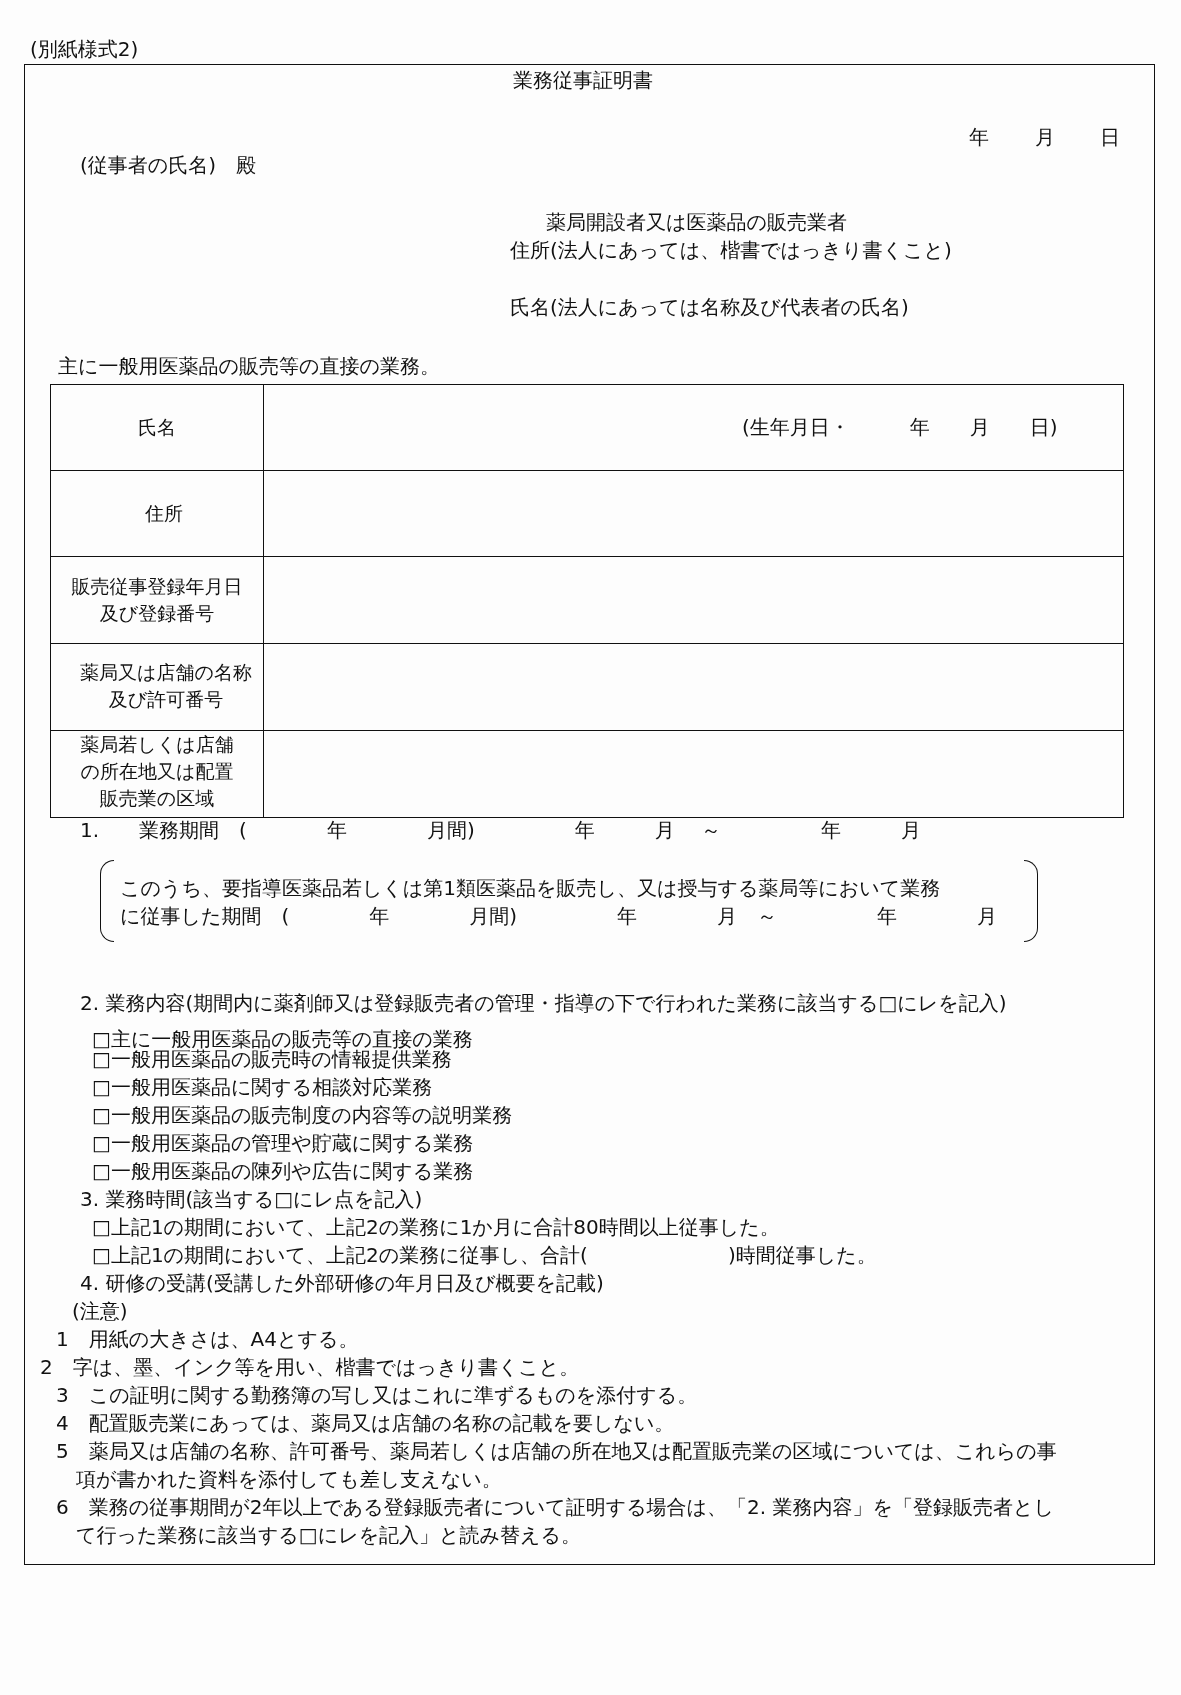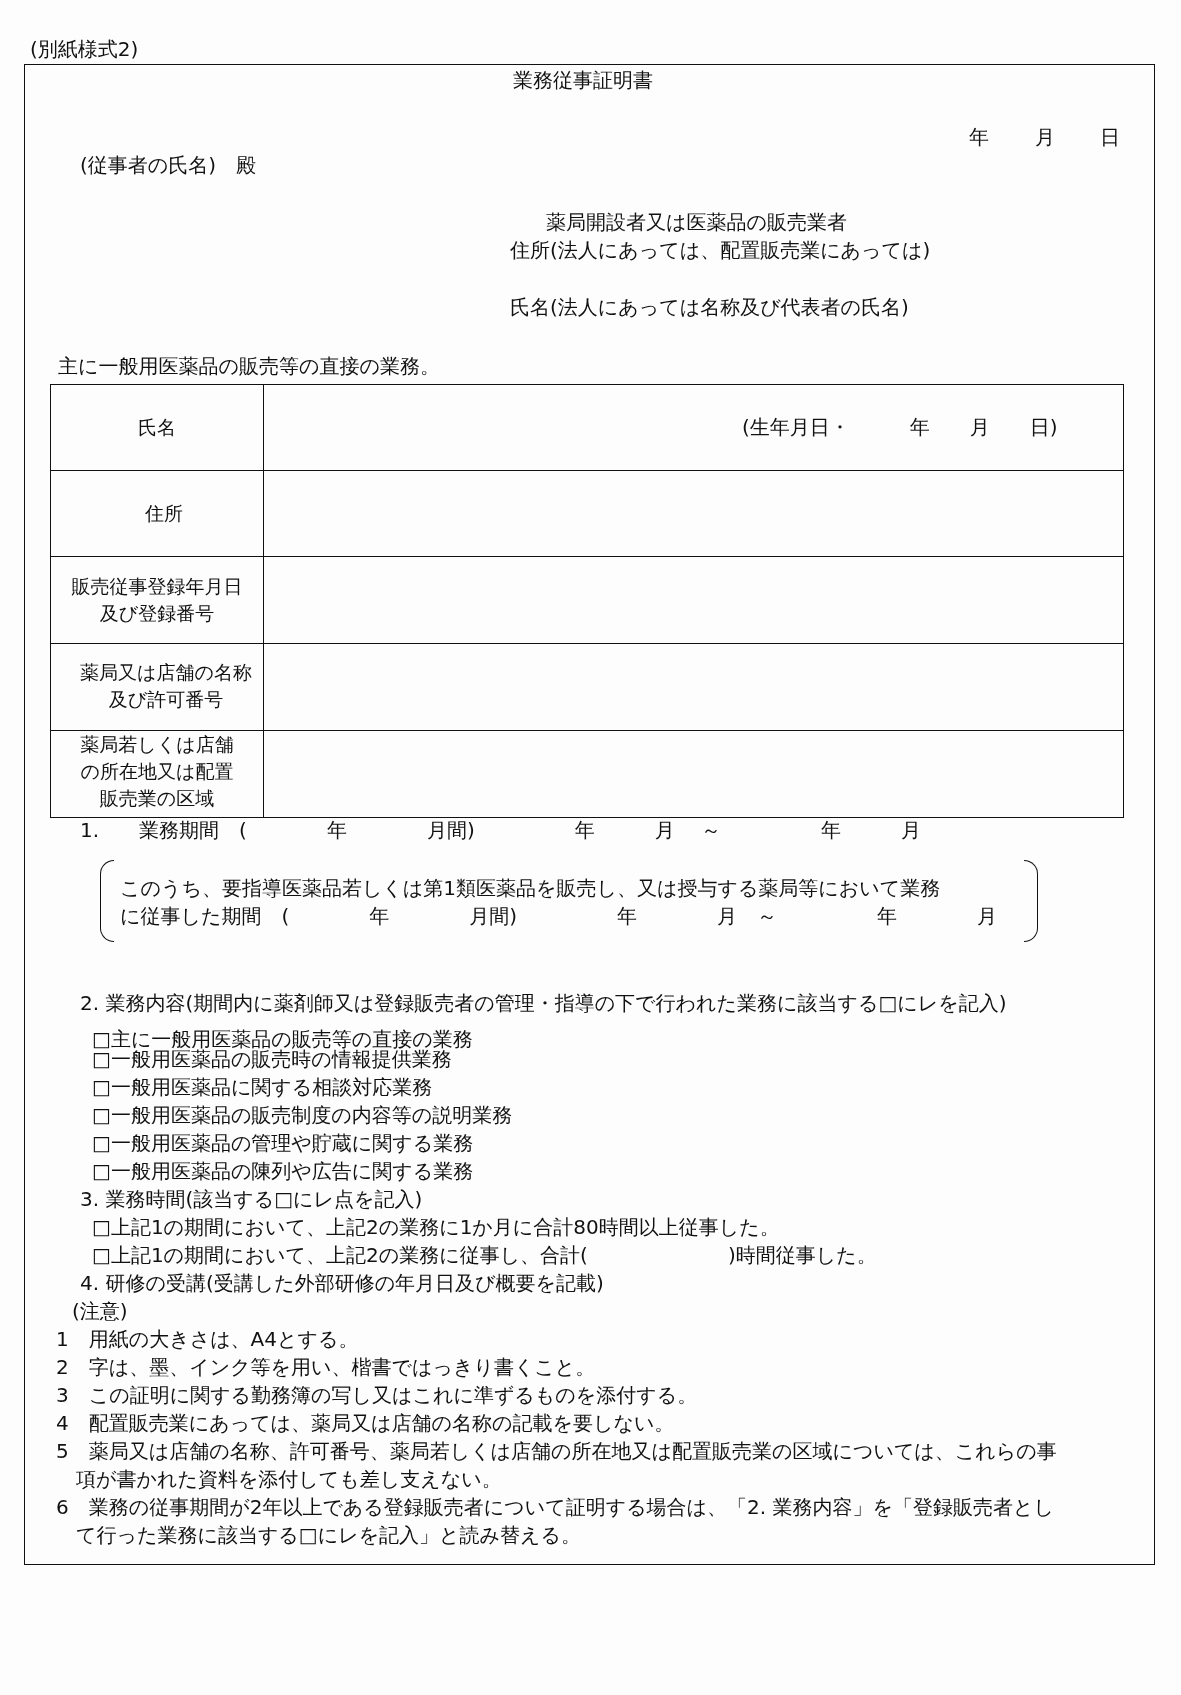--- a/index.html
+++ b/index.html
@@ -30,7 +30,7 @@
 <div class="t" style="left:80px;top:153px;">(従事者の氏名)　殿</div>
 
 <div class="t" style="left:510px;top:210px;margin-left:36px;">薬局開設者又は医薬品の販売業者</div>
-<div class="t" style="left:510px;top:238px;">住所(法人にあっては、配置販売業にあっては)</div>
+<div class="t" style="left:510px;top:238px;">住所(法人にあっては、楷書ではっきり書くこと)</div>
 <div class="t" style="left:510px;top:295px;">氏名(法人にあっては名称及び代表者の氏名)</div>
 
 <div class="t" style="left:58px;top:354px;">主に一般用医薬品の販売等の直接の業務。</div>

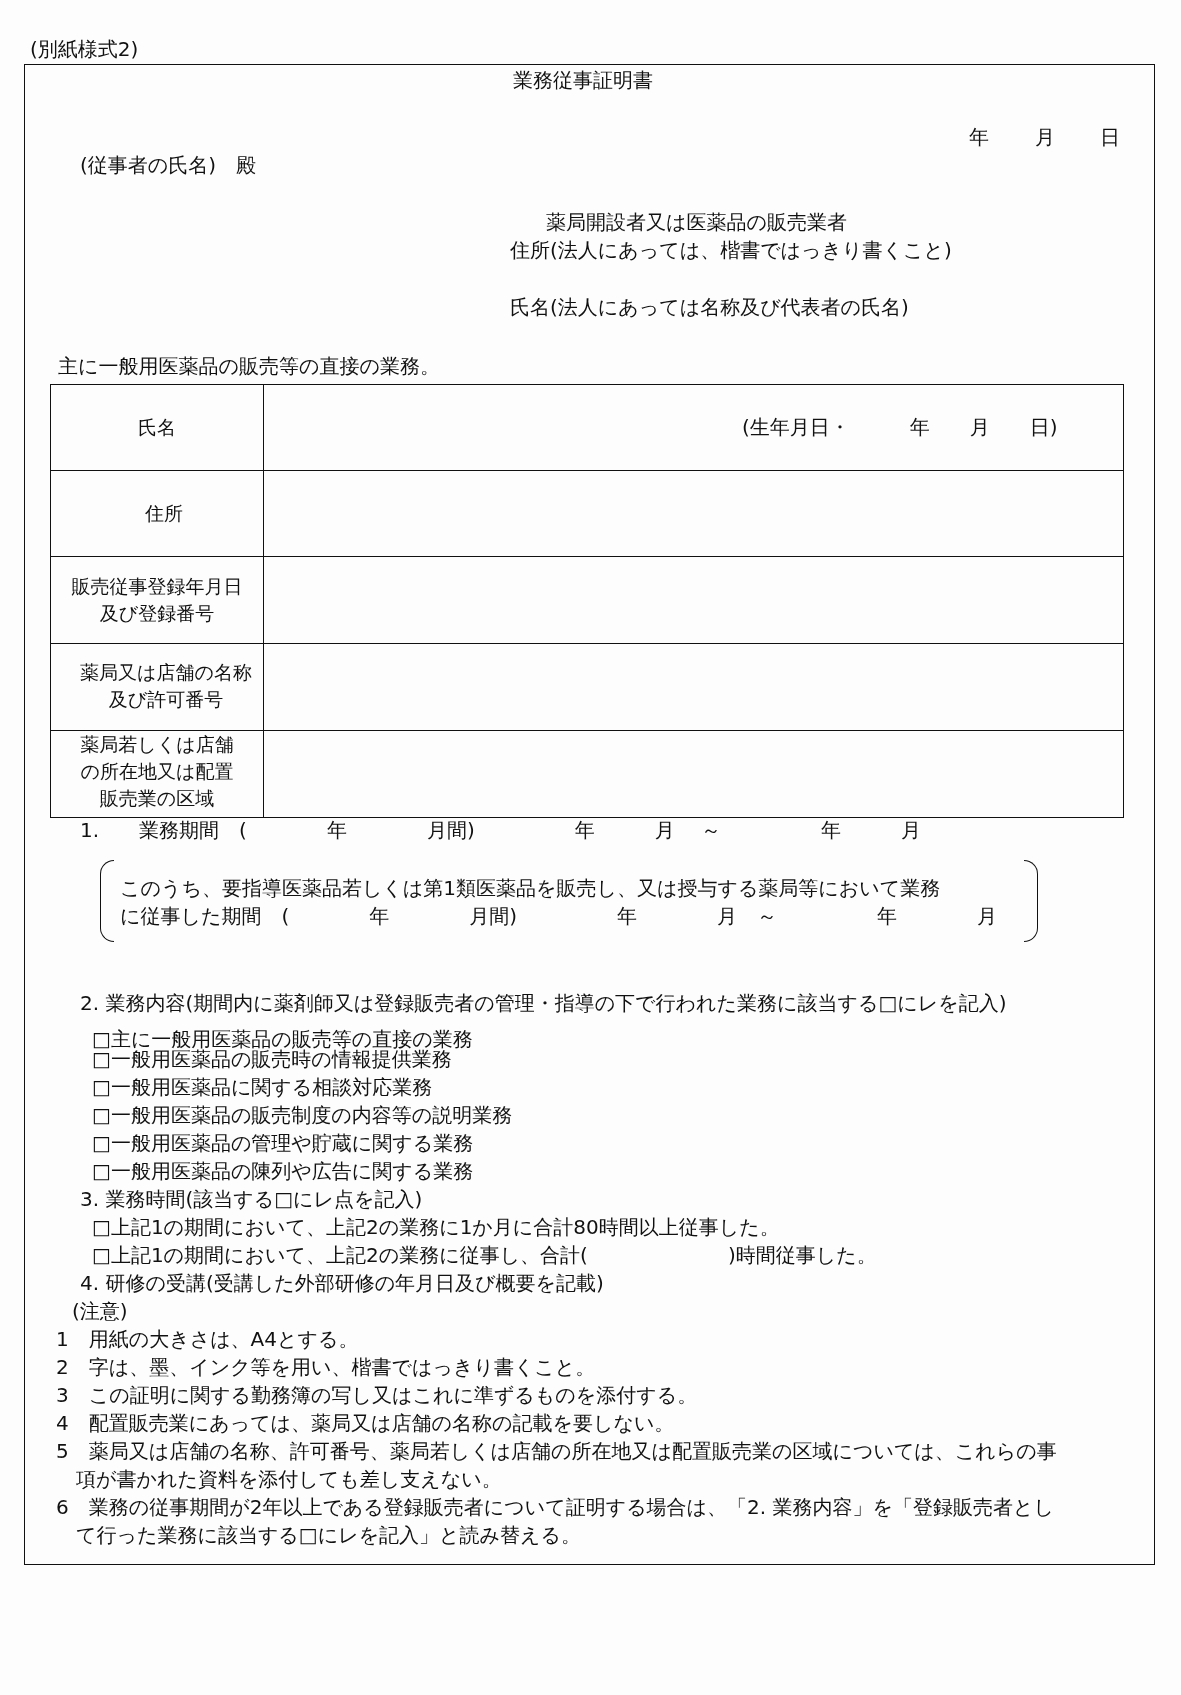--- a/index.html
+++ b/index.html
@@ -75,7 +75,7 @@
 
 <div class="t" style="left:36px;top:1299px;margin-left:36px;">(注意)</div>
 <div class="t" style="left:56px;top:1327px;">1　用紙の大きさは、A4とする。</div>
-<div class="t" style="left:56px;top:1355px;text-align:center;">2　字は、墨、インク等を用い、楷書ではっきり書くこと。</div>
+<div class="t" style="left:40px;top:1355px;text-align:center;">2　字は、墨、インク等を用い、楷書ではっきり書くこと。</div>
 <div class="t" style="left:56px;top:1383px;">3　この証明に関する勤務簿の写し又はこれに準ずるものを添付する。</div>
 <div class="t" style="left:56px;top:1411px;">4　配置販売業にあっては、薬局又は店舗の名称の記載を要しない。</div>
 <div class="t" style="left:56px;top:1439px;">5　薬局又は店舗の名称、許可番号、薬局若しくは店舗の所在地又は配置販売業の区域については、これらの事</div>

